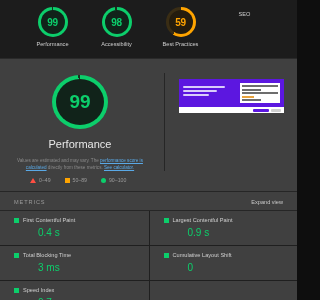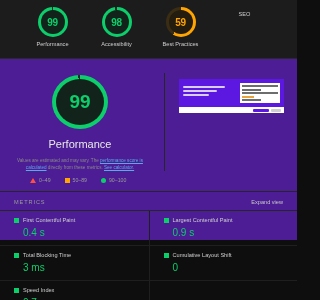--- a/index.html
+++ b/index.html
@@ -9,7 +9,7 @@
     font-family: "Liberation Sans", sans-serif;
     overflow: hidden;
   }
-  .page { width: 297px; height: 240px; background: #4c1d95; position: relative; }
+  .page { width: 297px; height: 300px; background: #404040; position: relative; }
 
   
   .summary {

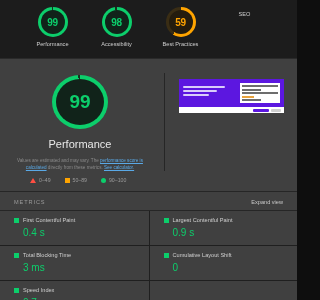--- a/index.html
+++ b/index.html
@@ -120,7 +120,7 @@
   .m-top { display: flex; align-items: center; gap: 4px; }
   .m-dot { width: 5px; height: 5px; background: #0cce6b; flex: none; }
   .m-name { font-size: 5.6px; color: #cfcfcf; }
-  .m-val { margin-top: 4px; margin-left: 9px; font-size: 10px; color: #0cce6b; }
+  .m-val { margin-top: 4px; margin-left: 24px; font-size: 10px; color: #0cce6b; }
   .empty-cell { border-left: 1px solid #1f1f1f; border-bottom: 1px solid #1f1f1f; }
 </style>
 </head>

